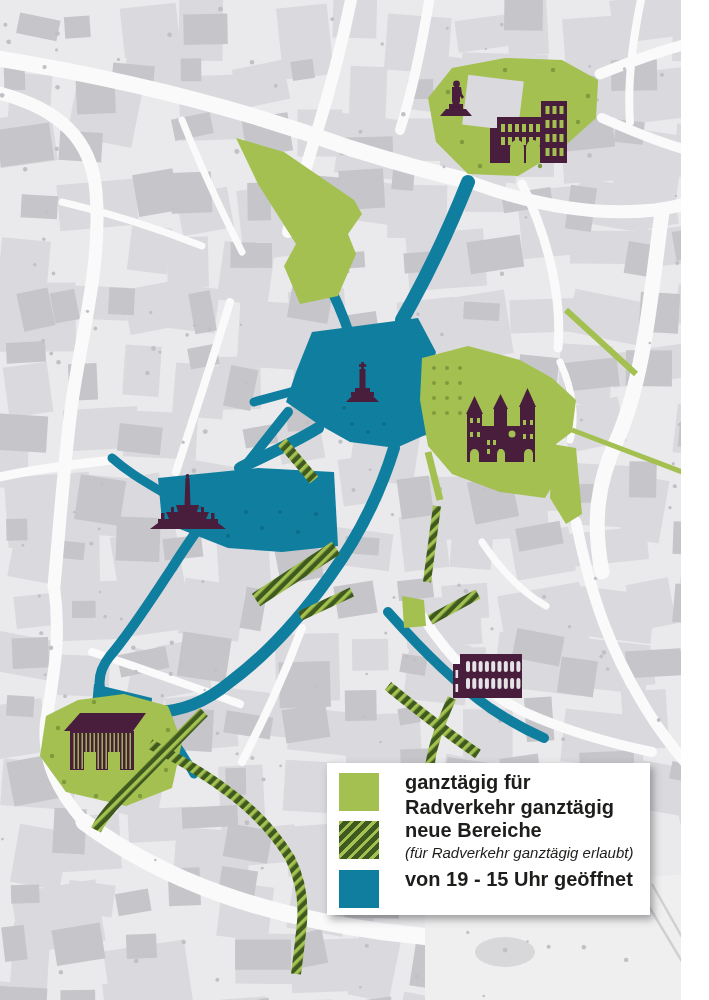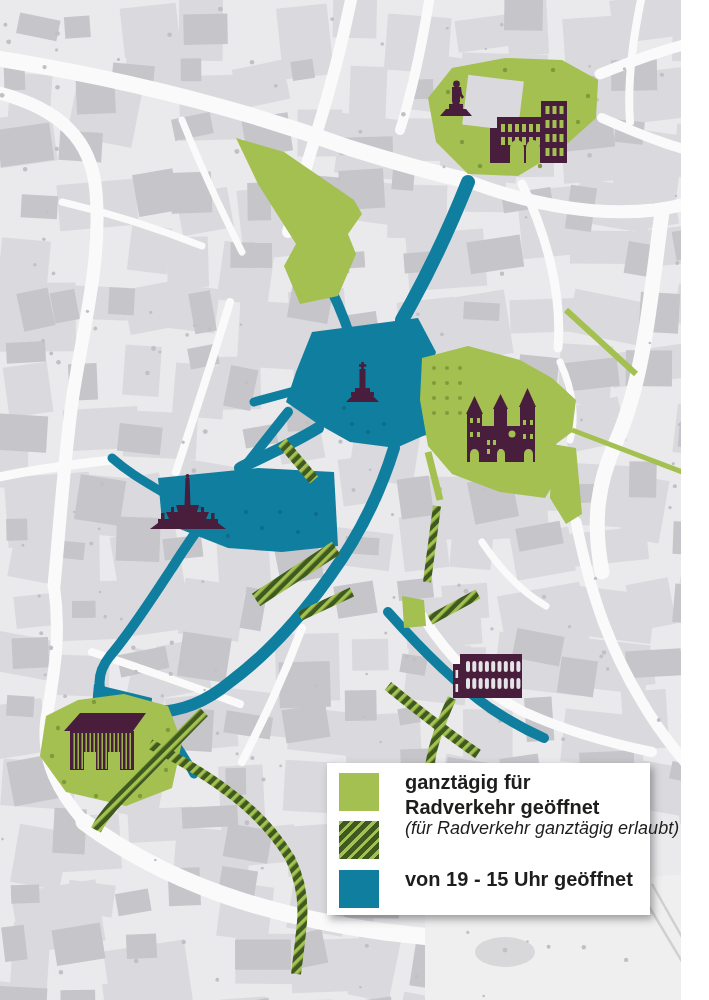--- a/index.html
+++ b/index.html
@@ -808,7 +808,7 @@
       <div class="swatch swatch-green"></div>
       <div class="legend-text">
         <div>ganztägig für</div>
-        <div>Radverkehr geöffnet</div>
+        <div>Radverkehr ganztägig</div>
       </div>
     </div>
     <div class="legend-row r2">

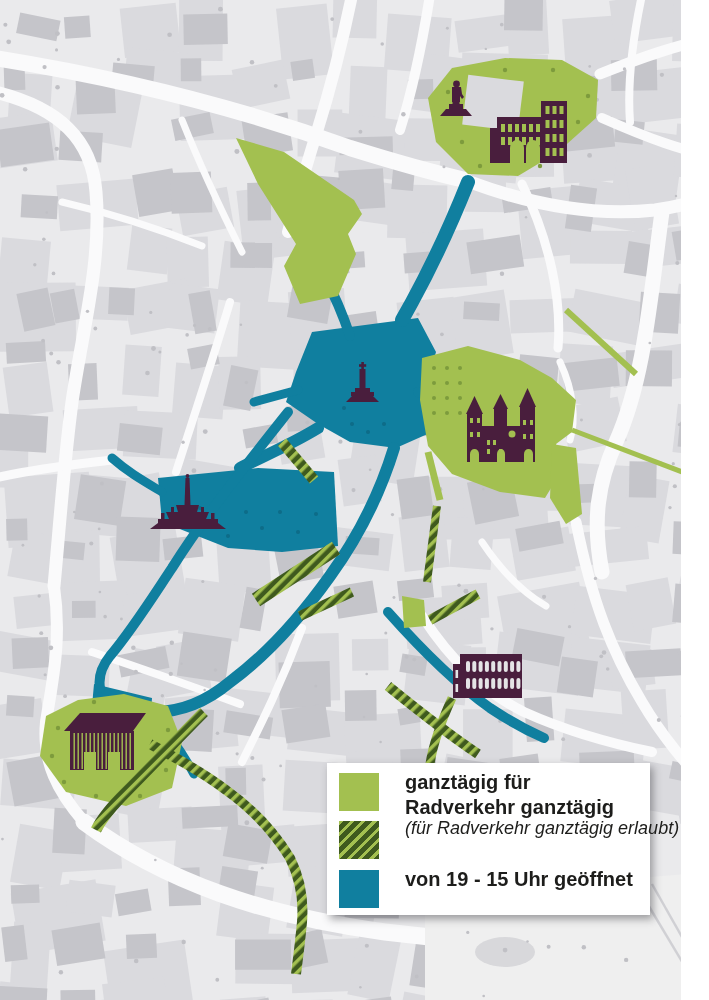--- a/index.html
+++ b/index.html
@@ -814,6 +814,7 @@
     <div class="legend-row r2">
       <div class="swatch swatch-hatch"></div>
       <div class="legend-text">
+        <div>neue Bereiche</div>
         <div class="sub">(für Radverkehr ganztägig erlaubt)</div>
       </div>
     </div>

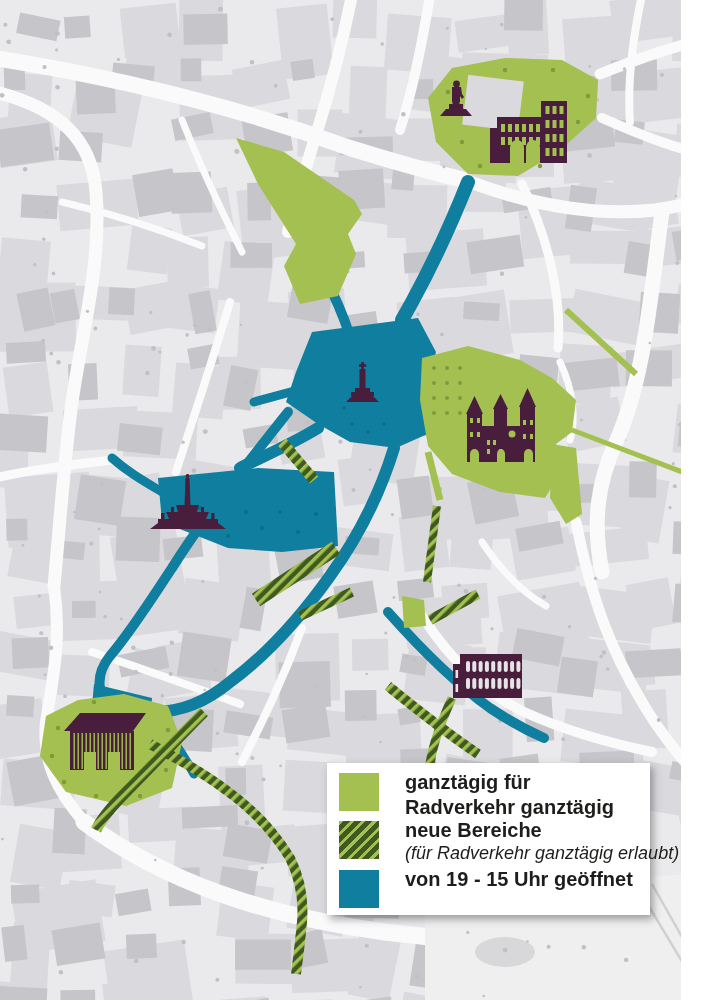--- a/index.html
+++ b/index.html
@@ -39,7 +39,7 @@
       var(--hatch-light) 0 3px, var(--hatch-dark) 3px 8px);}
   .legend-text{color:var(--legend-text,#1d1d1b);font-size:20px;font-weight:bold;
                line-height:25px;margin-top:-3px;white-space:nowrap;}
-  .legend-text .sub{font-size:18px;font-style:italic;font-weight:normal;line-height:20px;}
+  .legend-text .sub{font-size:15px;font-style:italic;font-weight:normal;line-height:20px;}
 </style>
 </head>
 <body>

